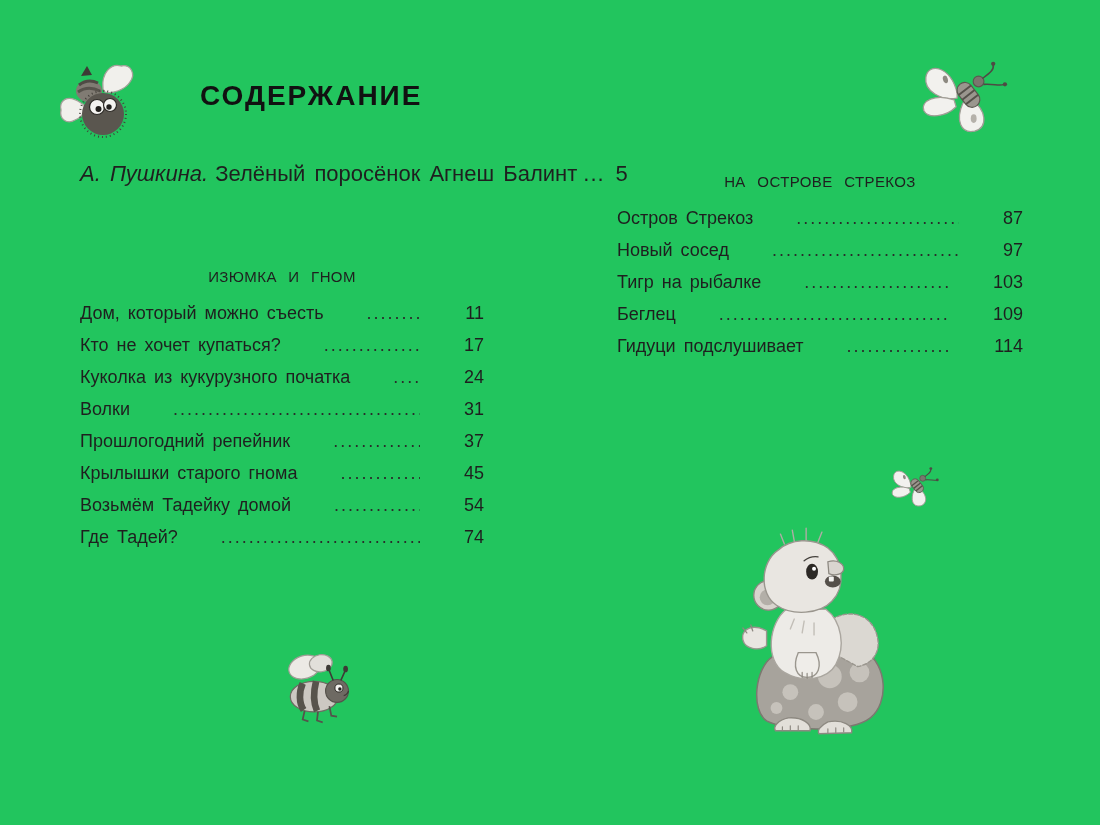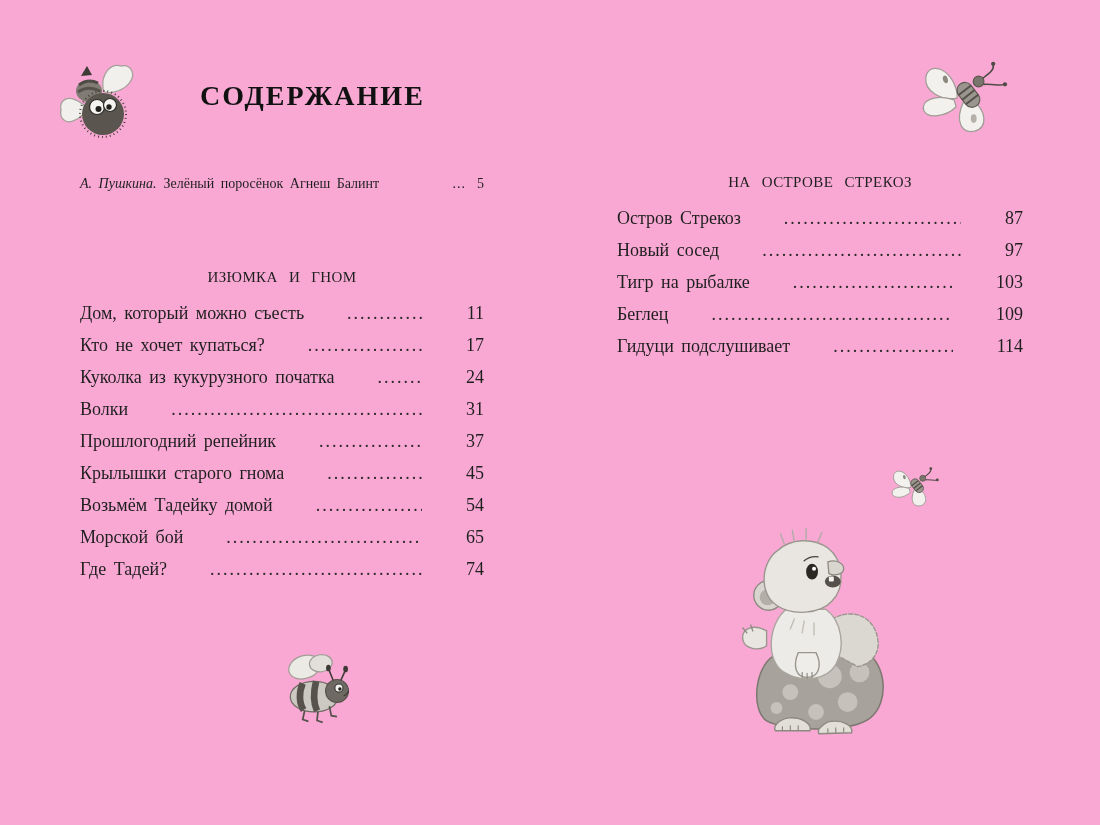--- a/index.html
+++ b/index.html
@@ -4,8 +4,8 @@
 <style>
   html,body{margin:0;padding:0;background:#fff;}
   .page{
-    position:relative;width:1100px;height:825px;background:#f9a8d4;
-    font-family:Liberation Serif, serif;color:#1f1f1f;overflow:hidden;
+    position:relative;width:1100px;height:825px;background:#22c55e;
+    font-family:Liberation Sans, sans-serif;color:#1f1f1f;overflow:hidden;
   }
   .book-title{
     position:absolute;left:200px;top:80px;

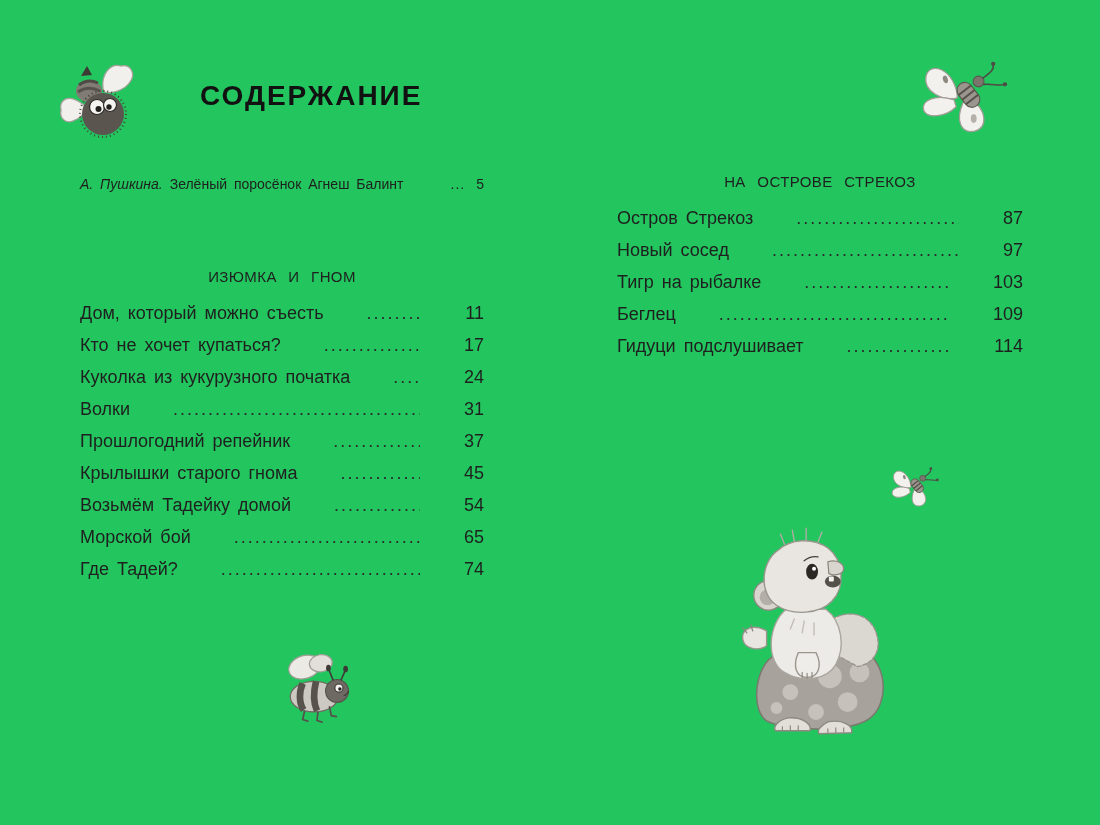--- a/index.html
+++ b/index.html
@@ -12,9 +12,9 @@
     font-size:28px;font-weight:800;letter-spacing:2px;color:#111;
   }
   .intro{
-    position:absolute;left:80px;top:172px;width:404px;
+    position:absolute;left:80px;top:162px;width:404px;
     display:flex;align-items:center;white-space:nowrap;
-    font-size:14px;line-height:24px;word-spacing:3px;
+    font-size:22px;line-height:24px;word-spacing:3px;
   }
   .intro .author{font-style:italic;margin-right:7px;flex:0 0 auto;}
   .intro .spacer{flex:1 1 auto;}

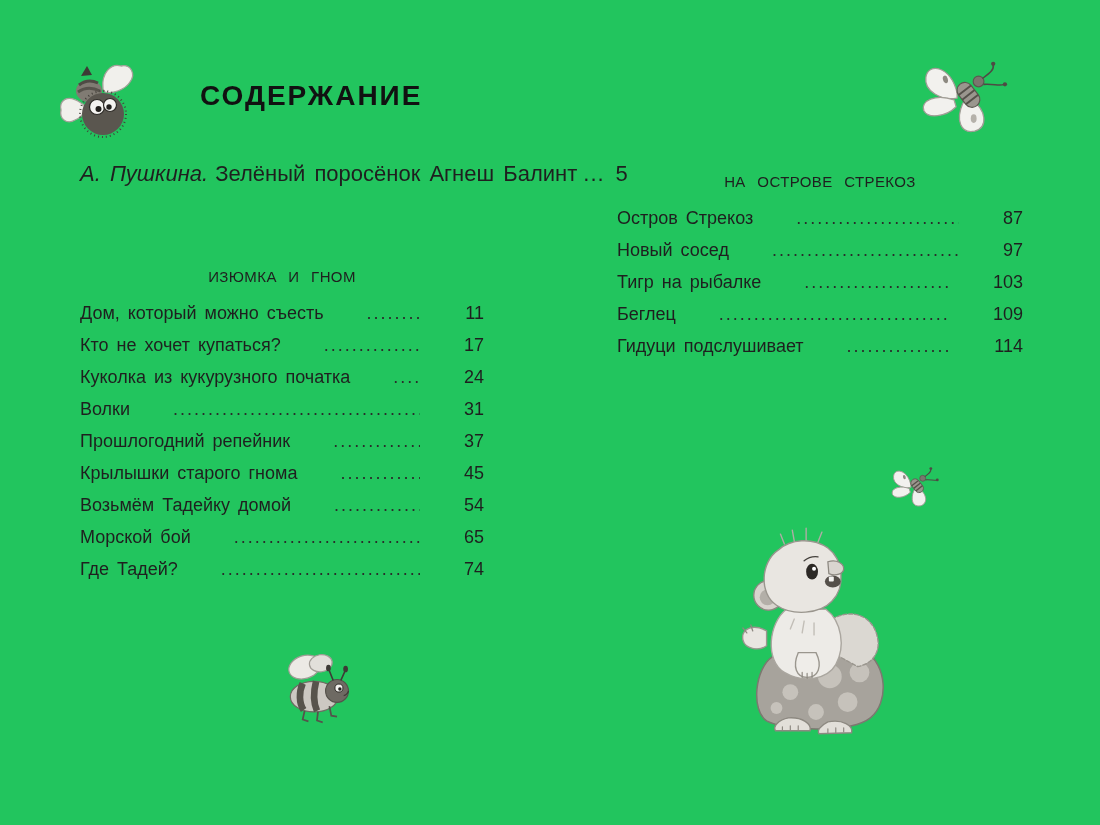--- a/index.html
+++ b/index.html
@@ -124,11 +124,6 @@
       <span class="t">Возьмём Тадейку домой</span>
       <span class="dots"></span>
       <span class="num">54</span>
-    </div>
-    <div class="entry">
-      <span class="t">Морской бой</span>
-      <span class="dots"></span>
-      <span class="num">65</span>
     </div>
     <div class="entry">
       <span class="t">Где Тадей?</span>

